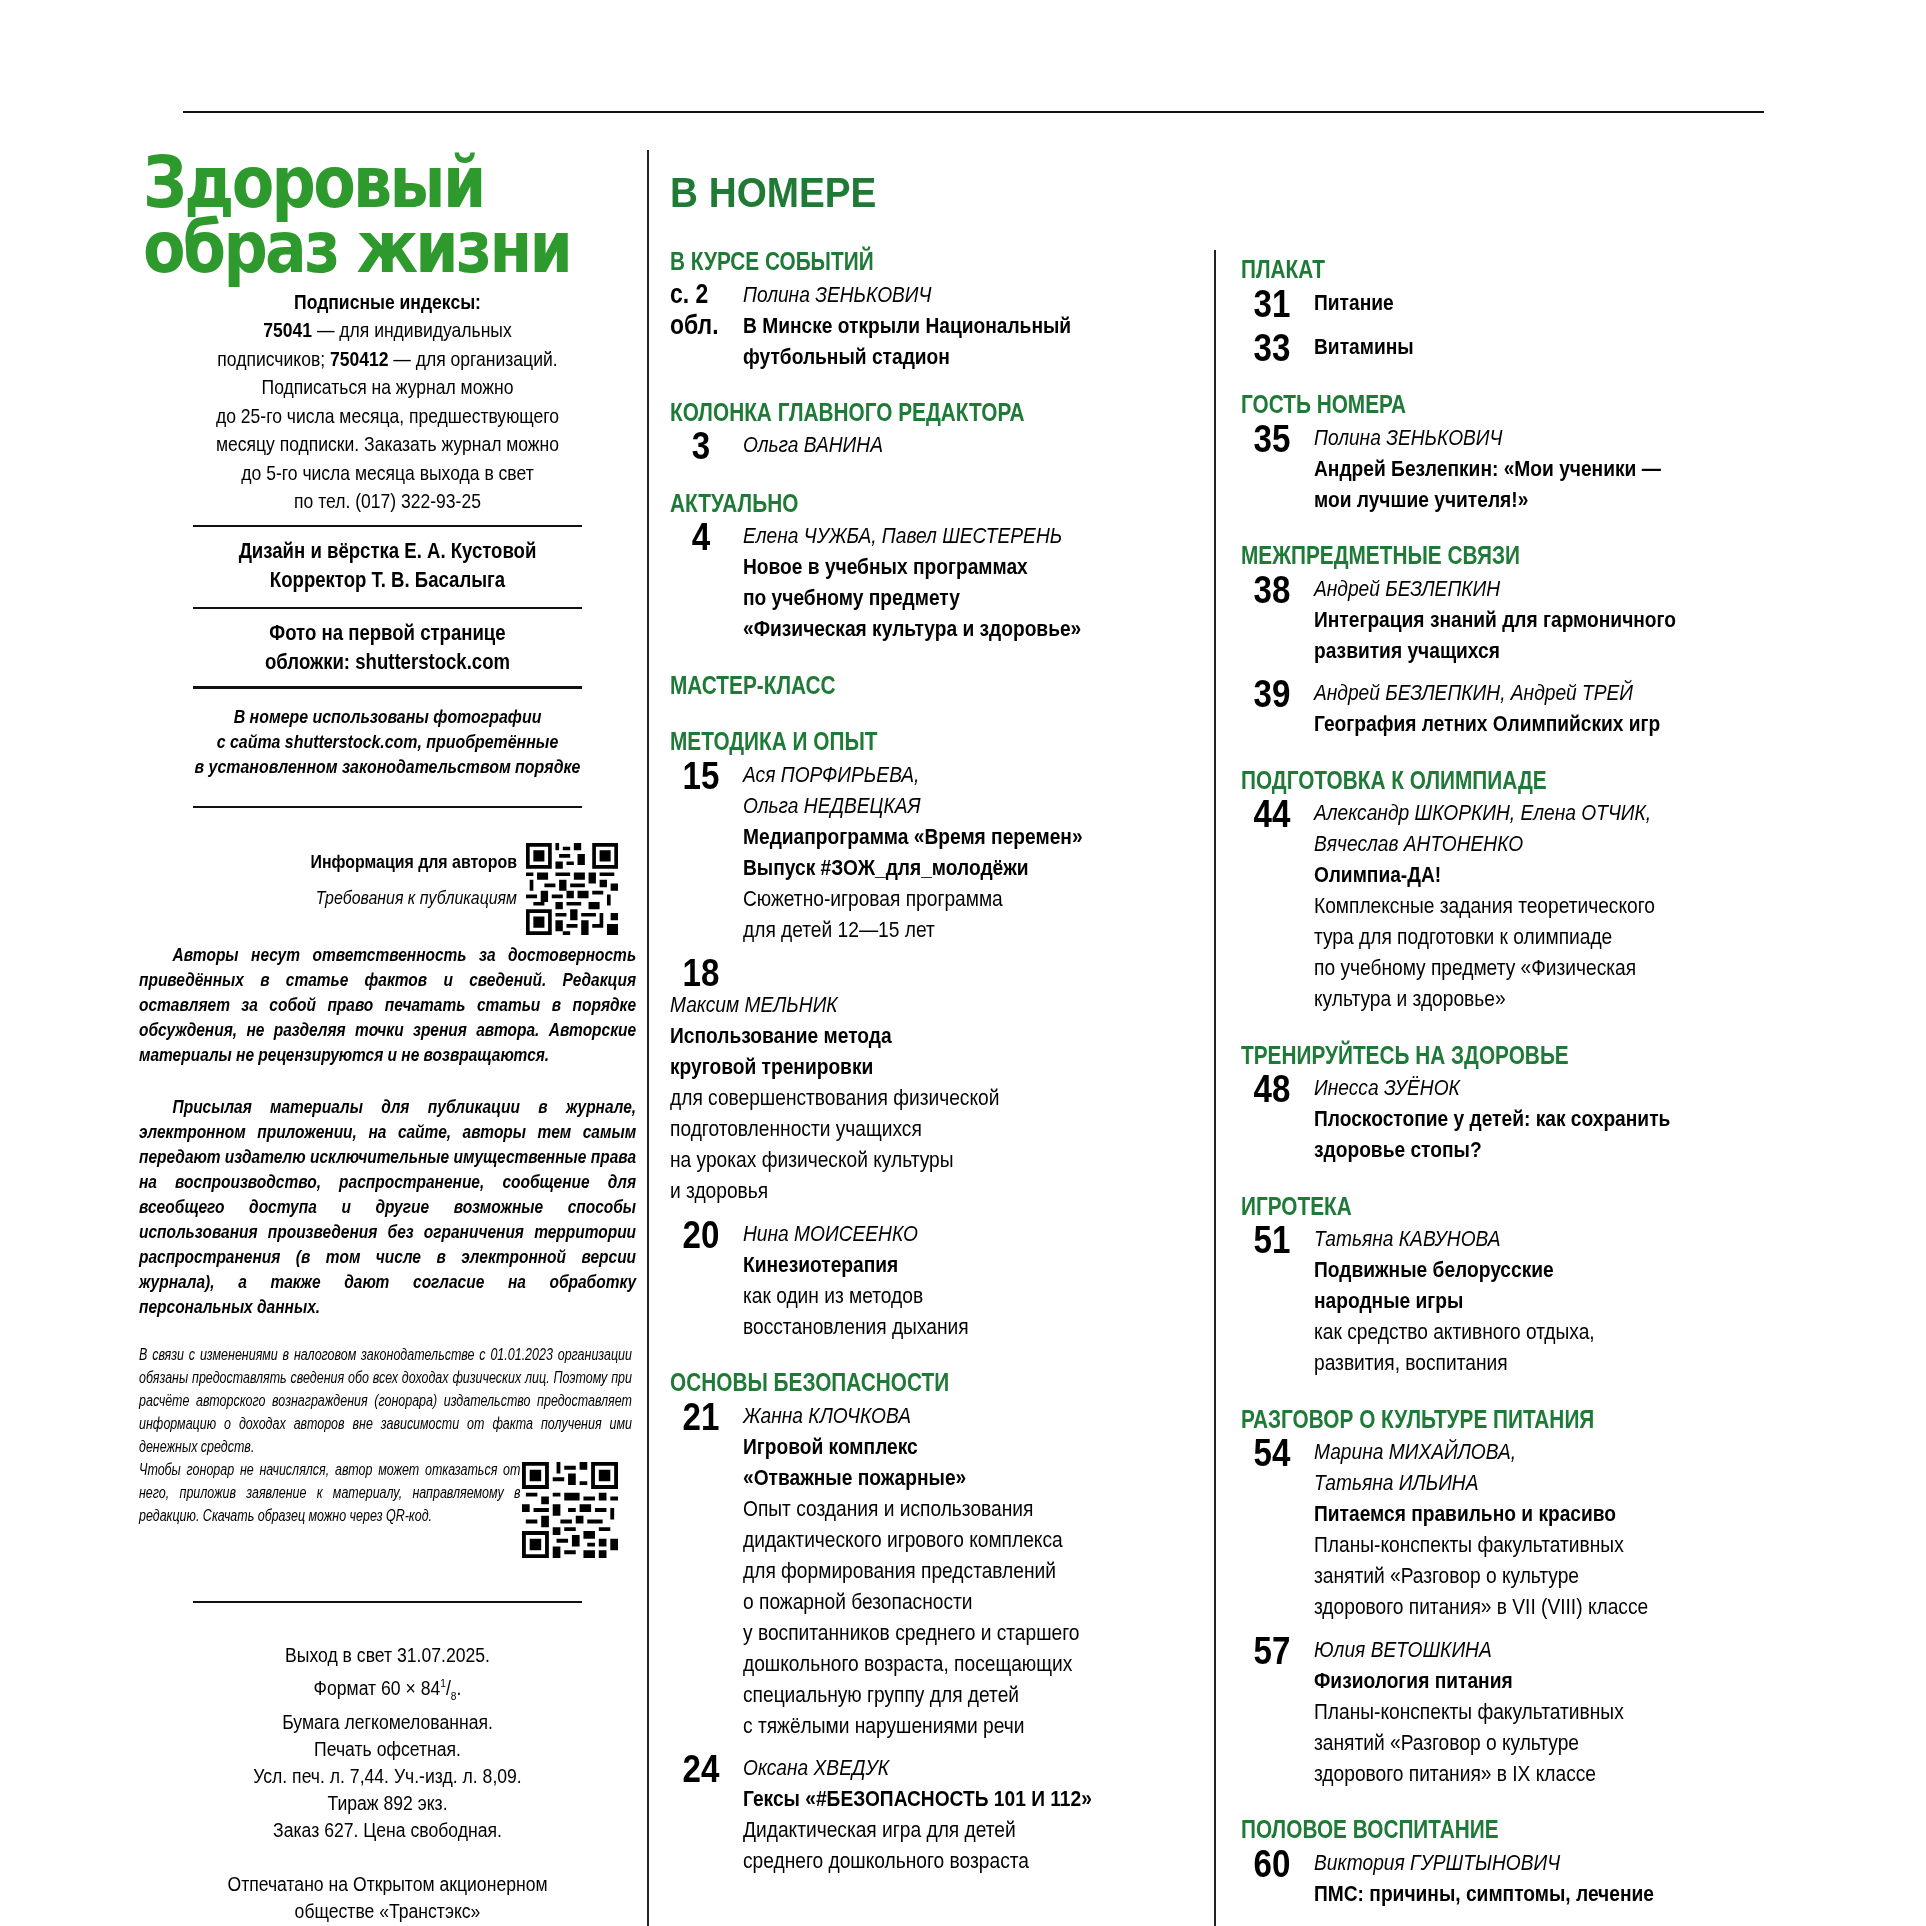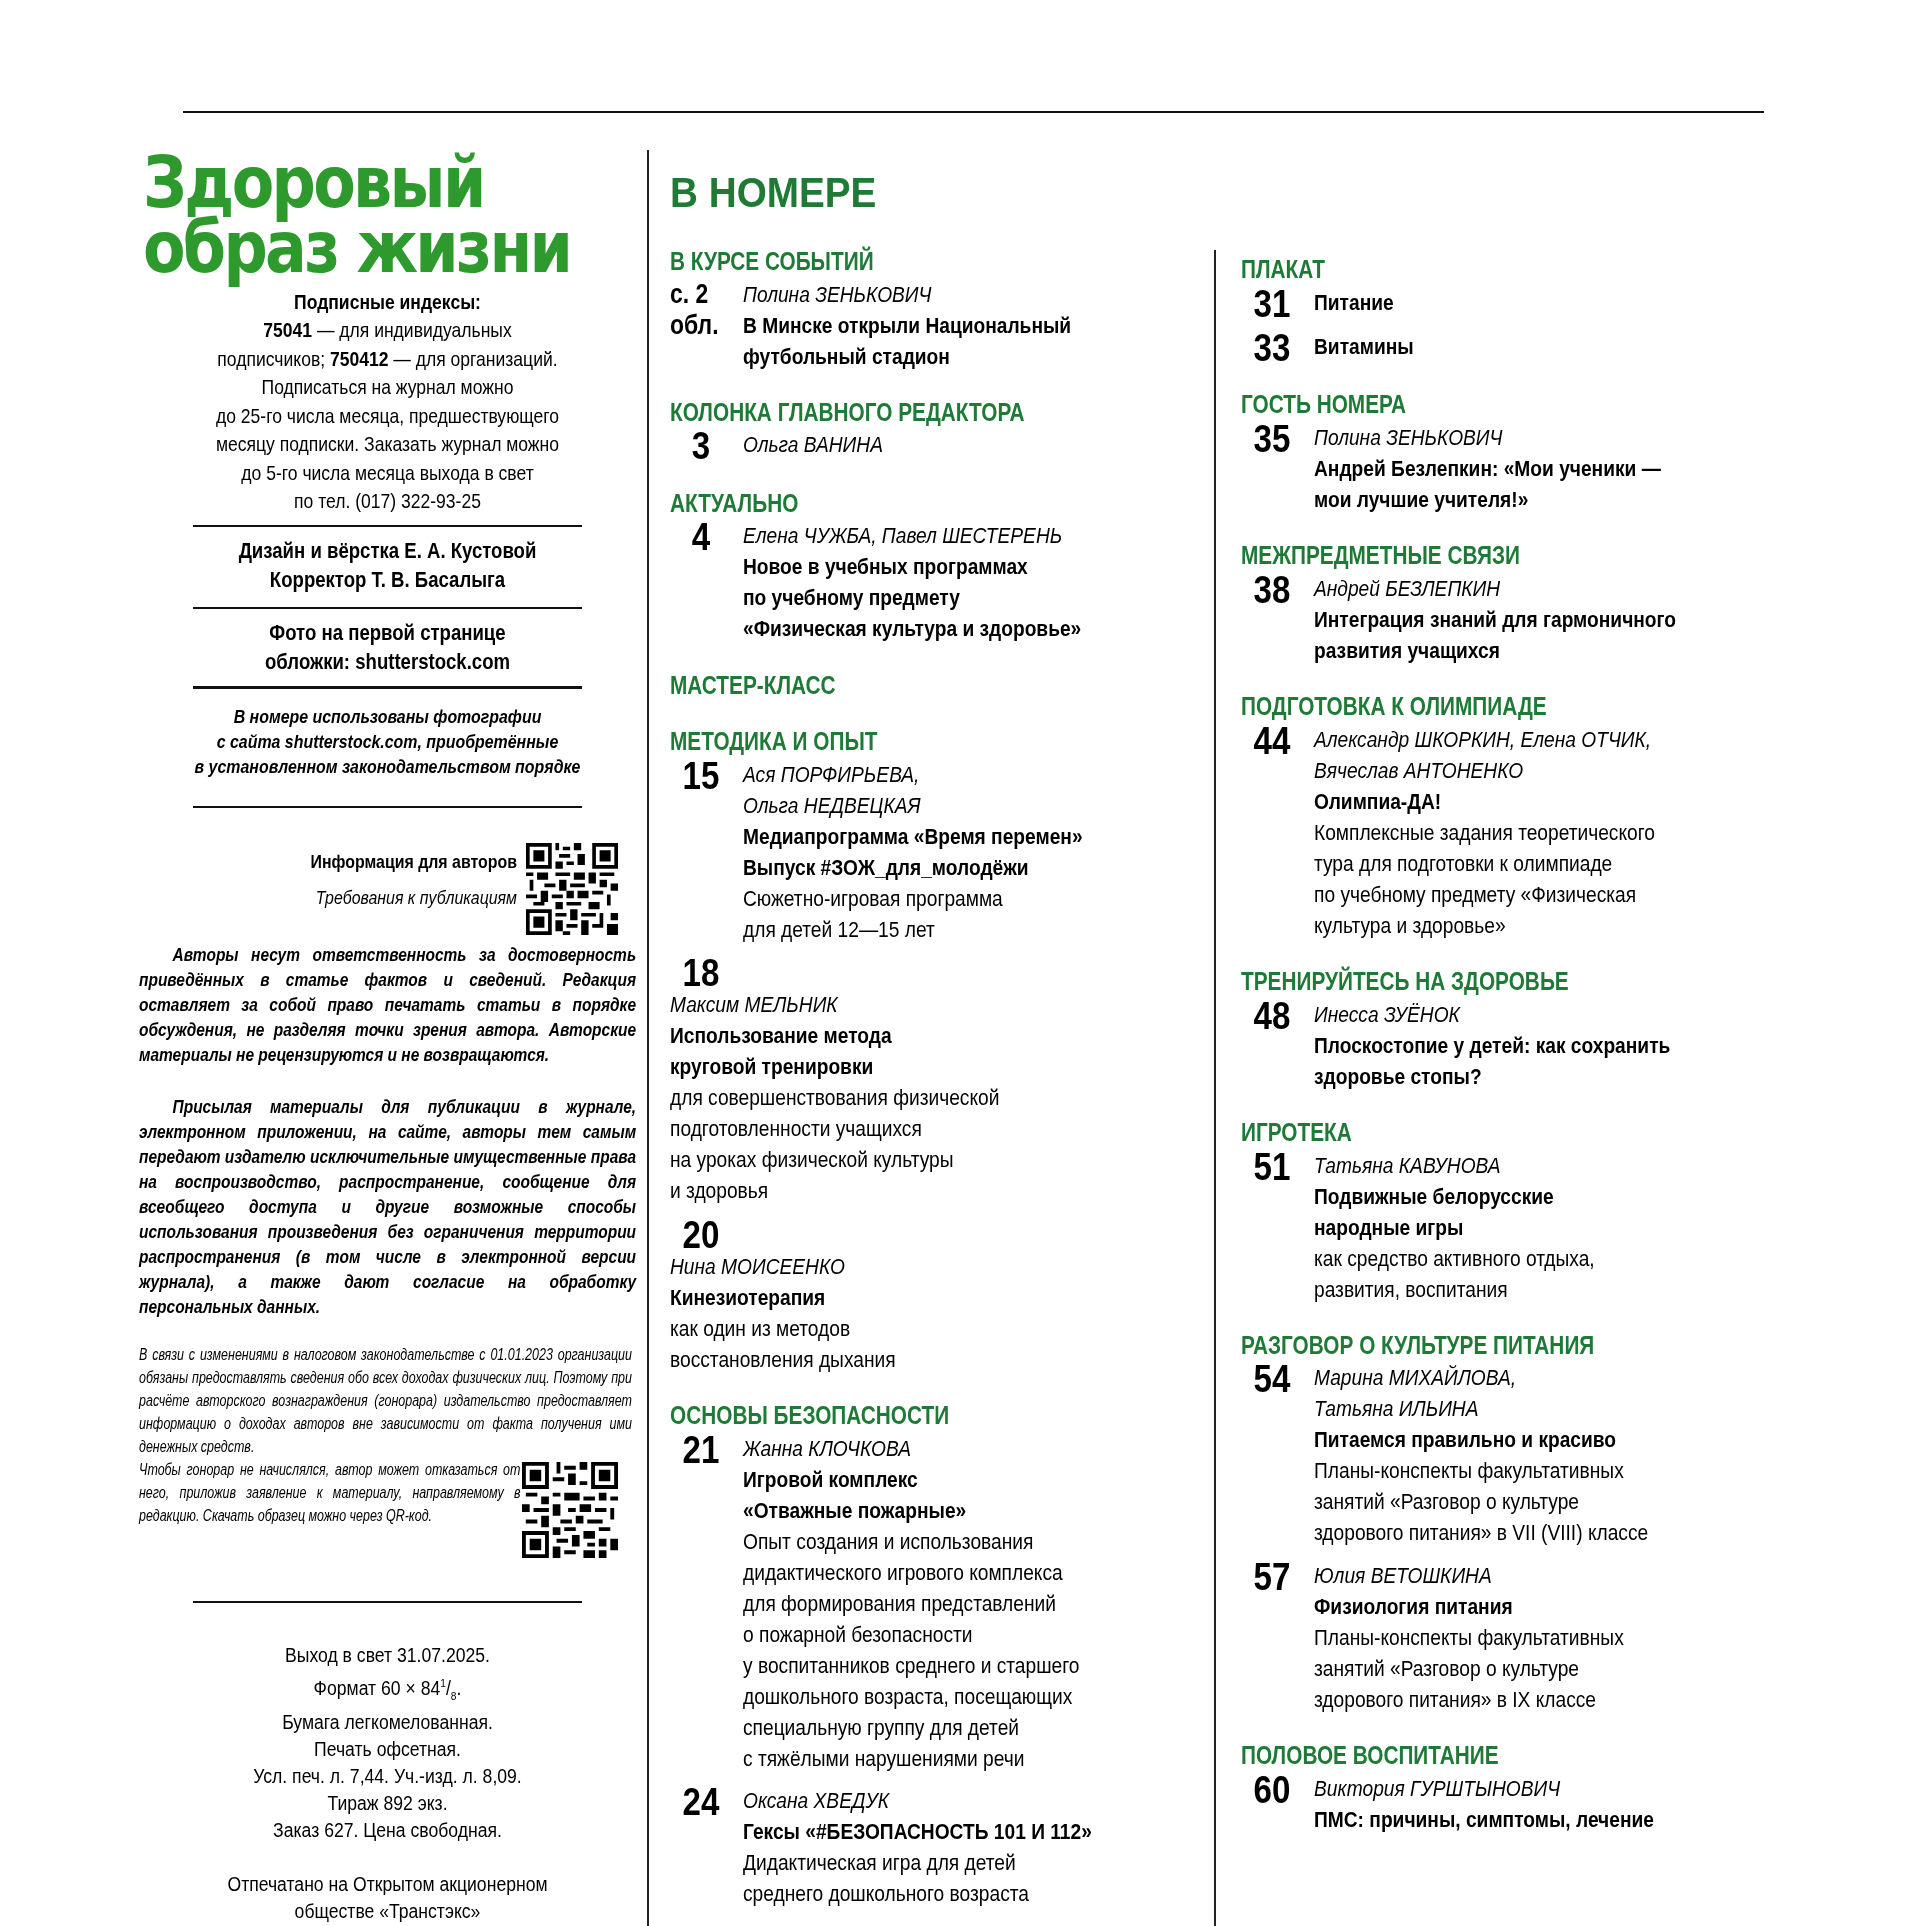--- a/index.html
+++ b/index.html
@@ -307,6 +307,15 @@
             <div class="title">развития учащихся</div>
           </div>
         </div>
+        <div class="entry" style="margin-top: 11.6px;">
+          <div class="pg">
+            <div>39</div>
+          </div>
+          <div class="body">
+            <div class="author">Андрей БЕЗЛЕПКИН, Андрей ТРЕЙ</div>
+            <div class="title">География летних Олимпийских игр</div>
+          </div>
+        </div>
       </div>
       <div class="section" style="margin-bottom: 25.4px;">
         <div class="sec-head">ПОДГОТОВКА К ОЛИМПИАДЕ</div>

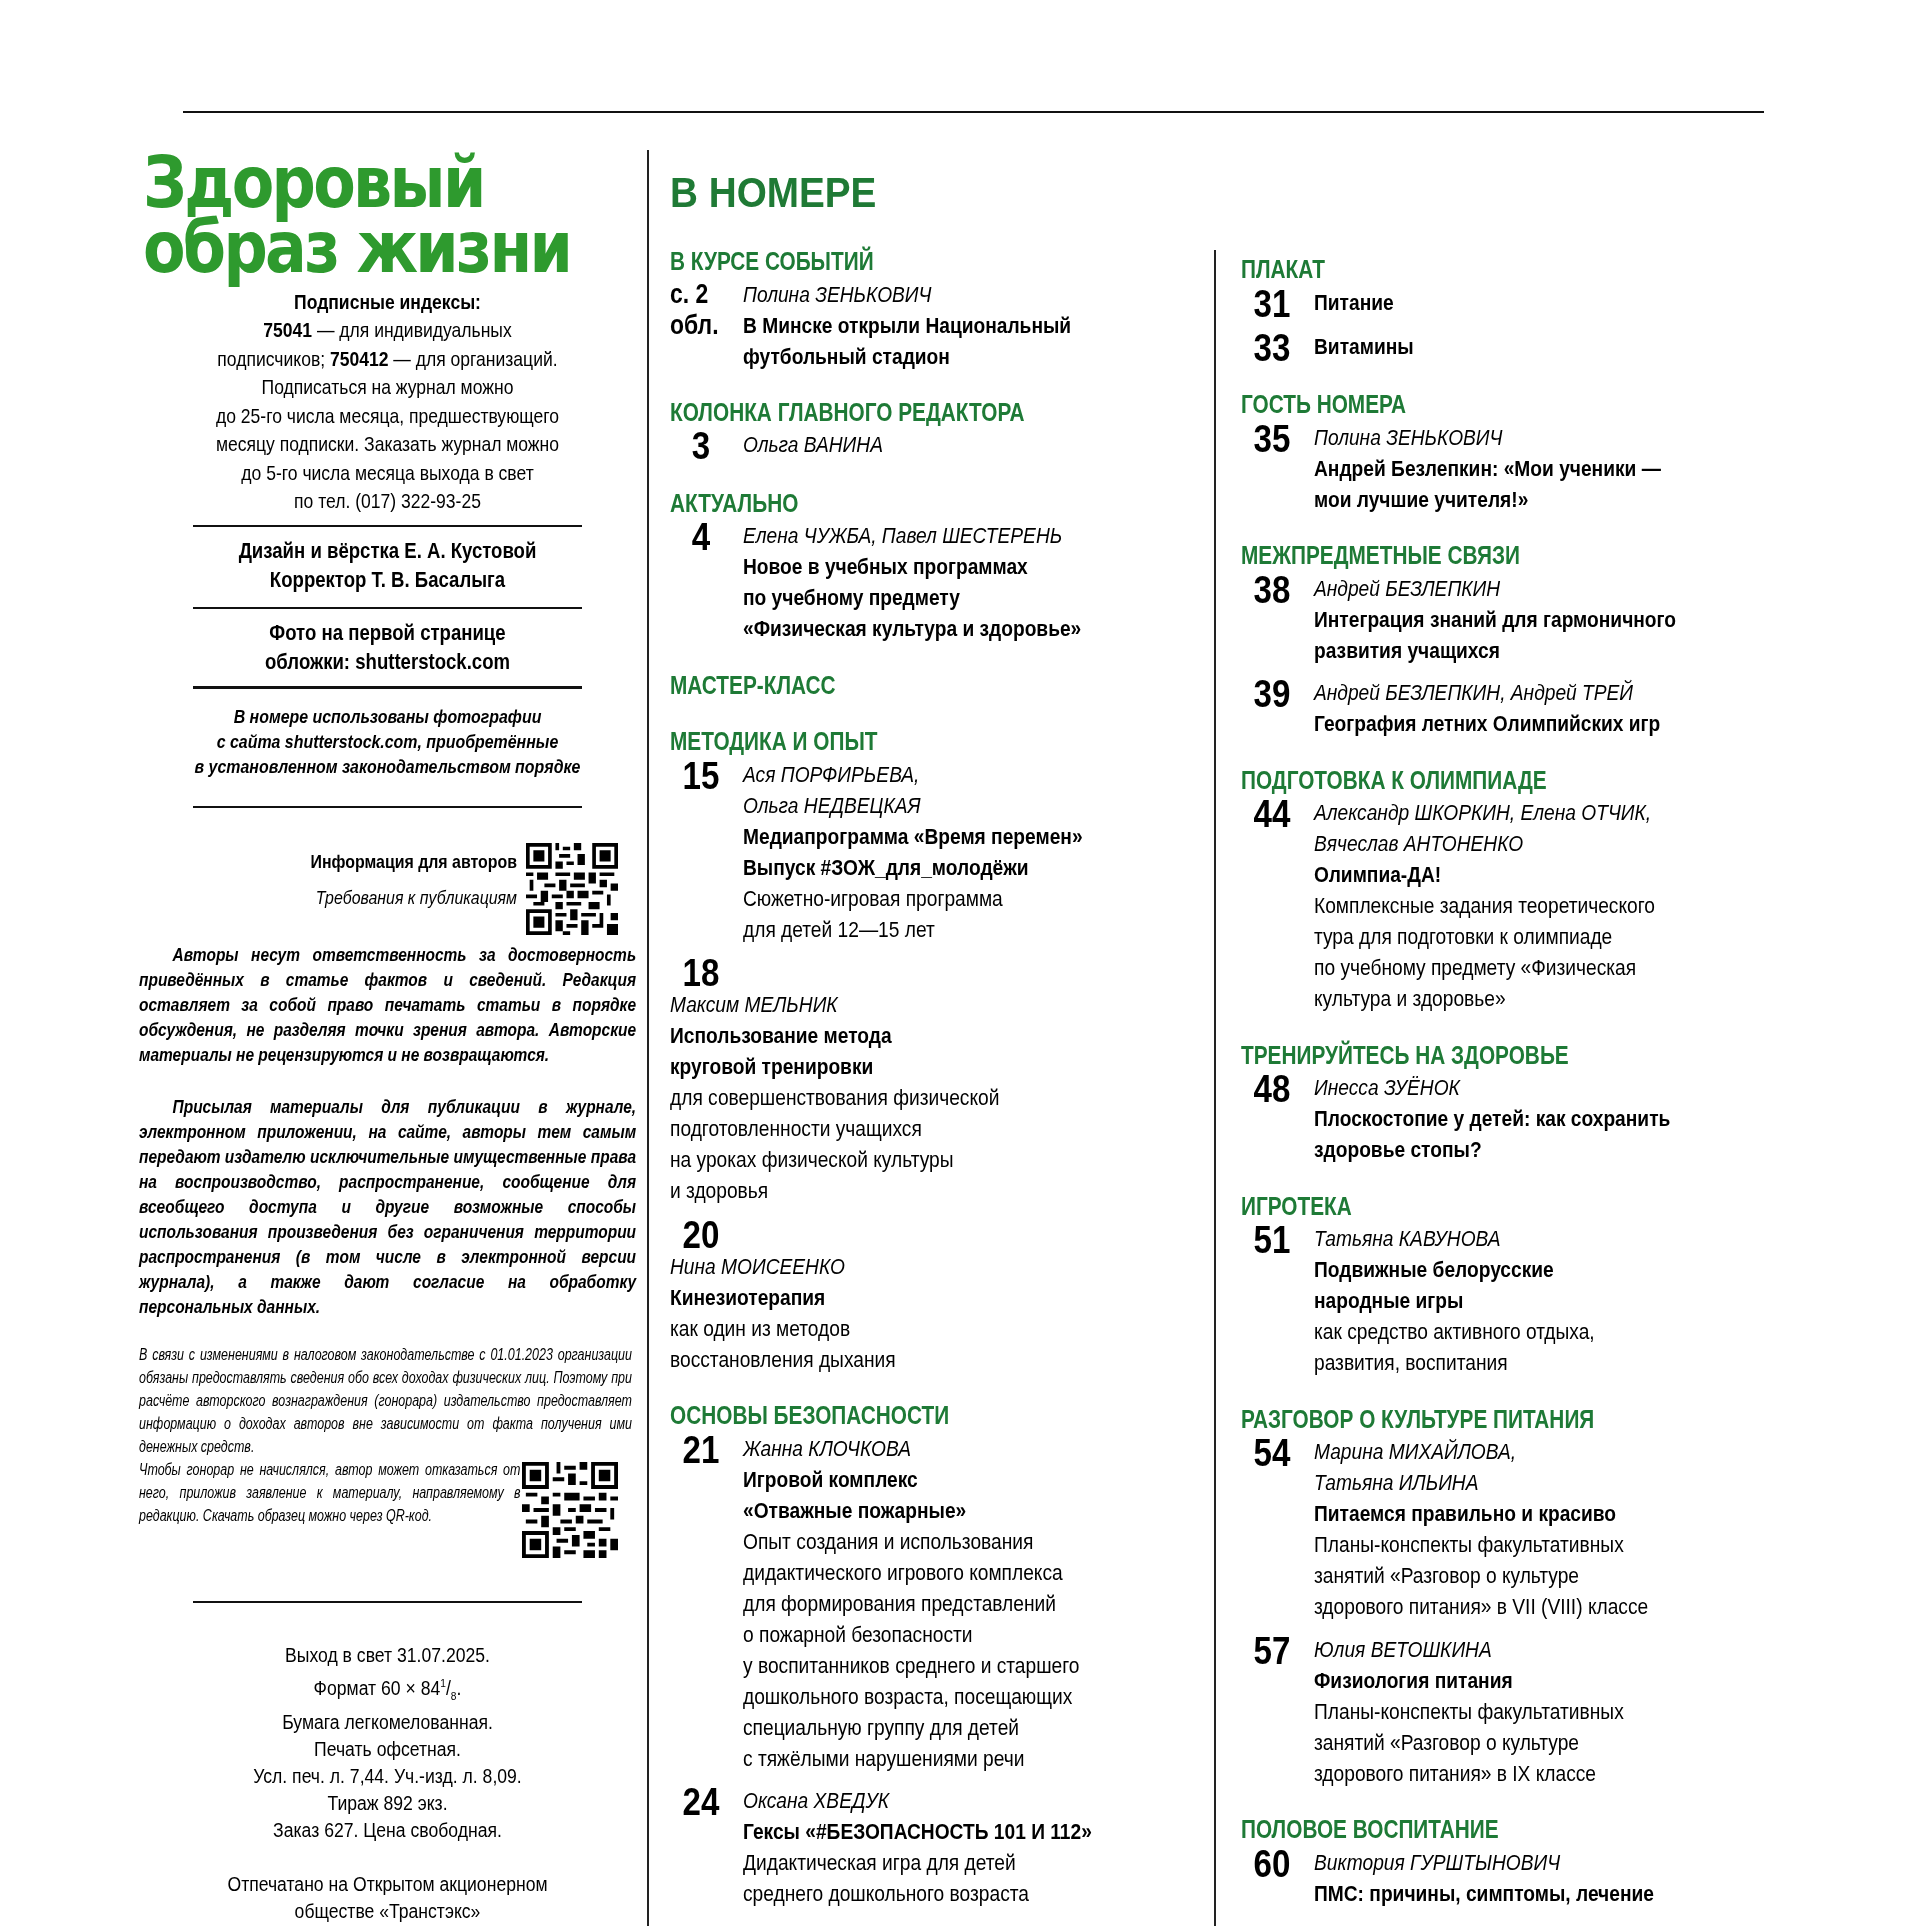--- a/index.html
+++ b/index.html
@@ -214,7 +214,7 @@
             <div class="desc">и здоровья</div>
           </div>
         </div>
-        <div class="entry" style="margin-top: 11.6px; flex-direction: column;">
+        <div class="entry" style="margin-top: 11.6px;">
           <div class="pg">
             <div>20</div>
           </div>

